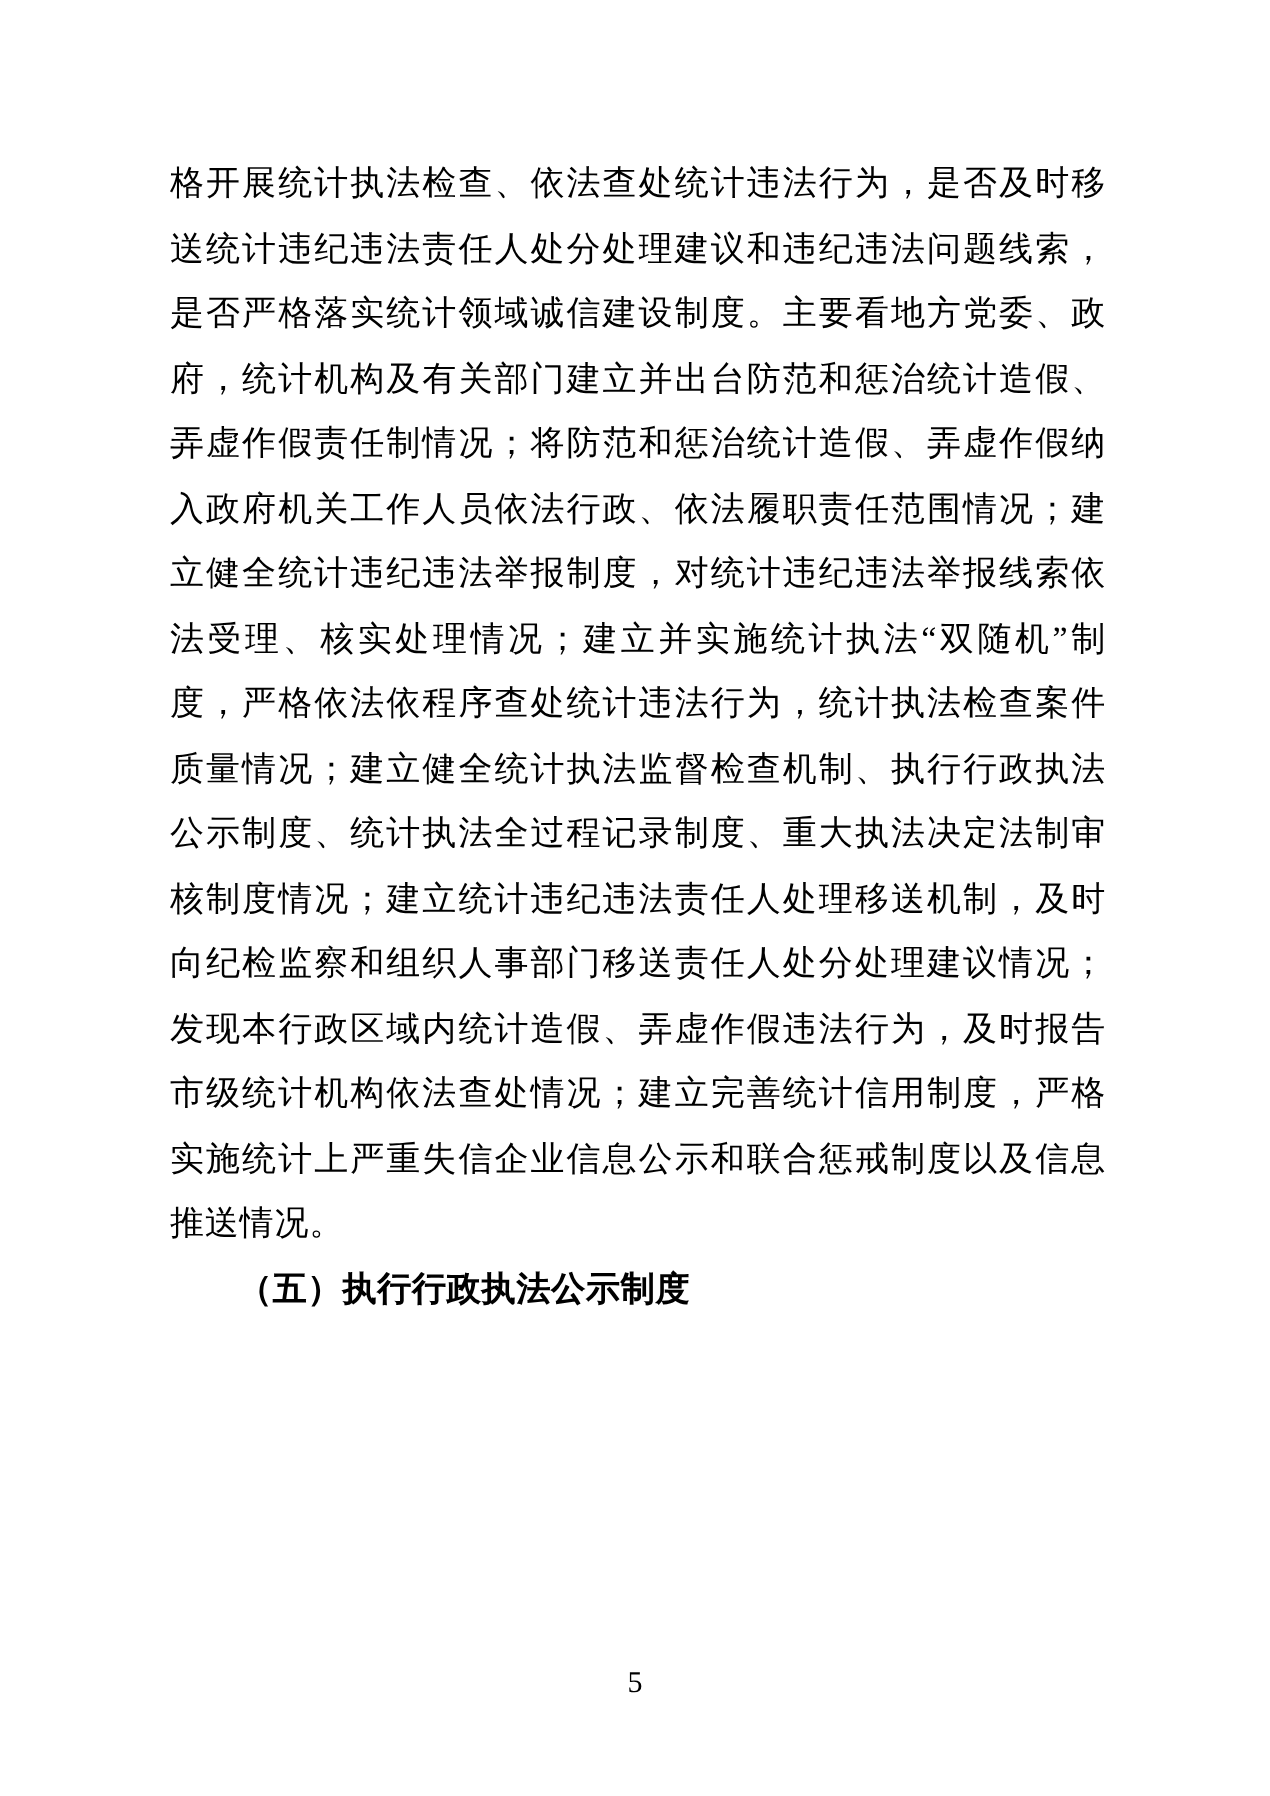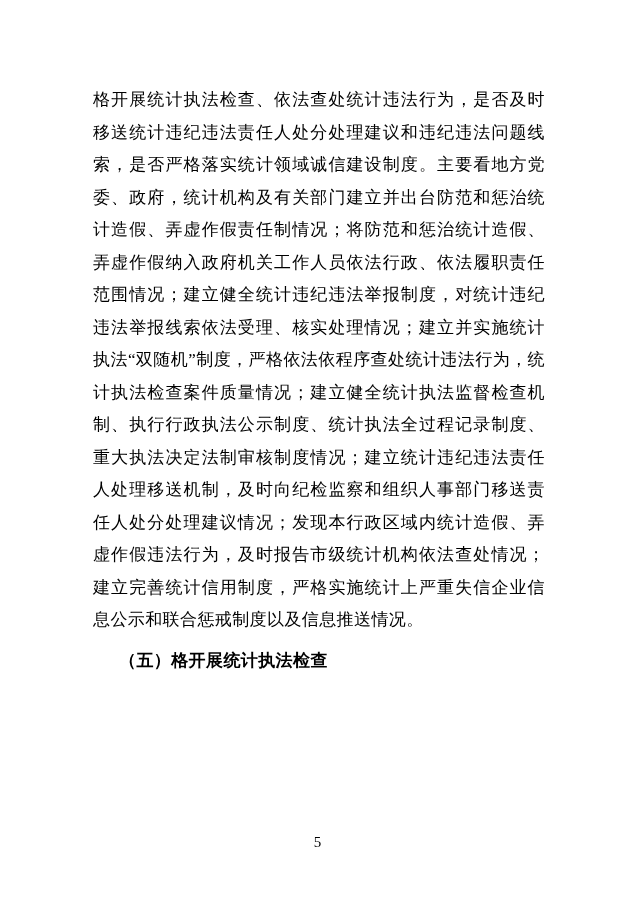--- a/index.html
+++ b/index.html
@@ -32,7 +32,7 @@
     text-justify: inter-ideograph;
   }
   .para {
-    margin: 8px;
+    margin: 0;
     font-size: 17px;
     line-height: 32.5px;
     letter-spacing: 0.4px;

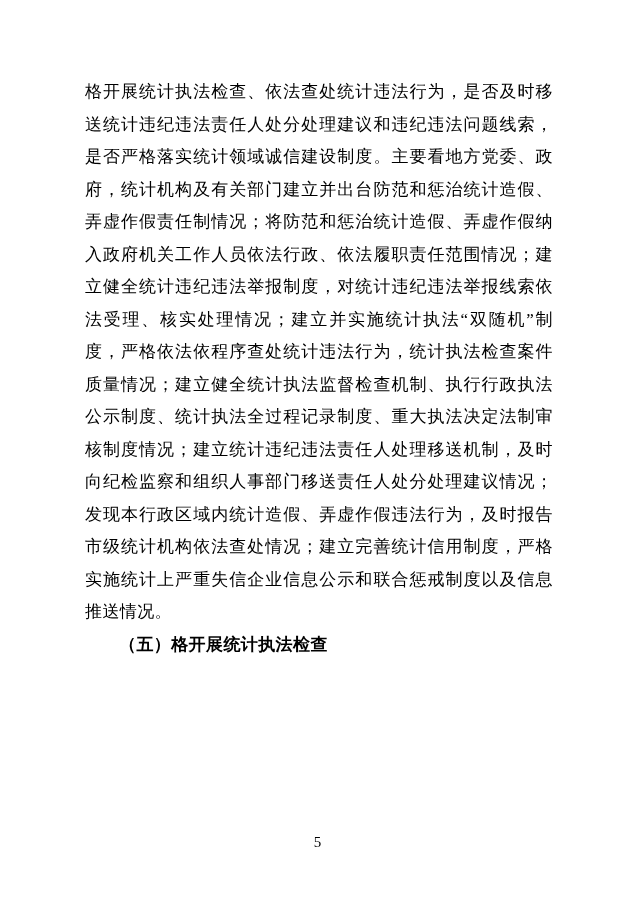--- a/index.html
+++ b/index.html
@@ -64,7 +64,7 @@
 <div class="page">
   <div class="content">
     <p class="para">格开展统计执法检查、依法查处统计违法行为，是否及时移送统计违纪违法责任人处分处理建议和违纪违法问题线索，是否严格落实统计领域诚信建设制度。主要看地方党委、政府，统计机构及有关部门建立并出台防范和惩治统计造假、弄虚作假责任制情况；将防范和惩治统计造假、弄虚作假纳入政府机关工作人员依法行政、依法履职责任范围情况；建立健全统计违纪违法举报制度，对统计违纪违法举报线索依法受理、核实处理情况；建立并实施统计执法“双随机”制度，严格依法依程序查处统计违法行为，统计执法检查案件质量情况；建立健全统计执法监督检查机制、执行行政执法公示制度、统计执法全过程记录制度、重大执法决定法制审核制度情况；建立统计违纪违法责任人处理移送机制，及时向纪检监察和组织人事部门移送责任人处分处理建议情况；发现本行政区域内统计造假、弄虚作假违法行为，及时报告市级统计机构依法查处情况；建立完善统计信用制度，严格实施统计上严重失信企业信息公示和联合惩戒制度以及信息推送情况。</p>
-    <h3 class="heading">（五）格开展统计执法检查</h3>
+    <h3 class="heading">（五）执行行政执法公示制度</h3>
   </div>
   <div class="page-number">5</div>
 </div>

